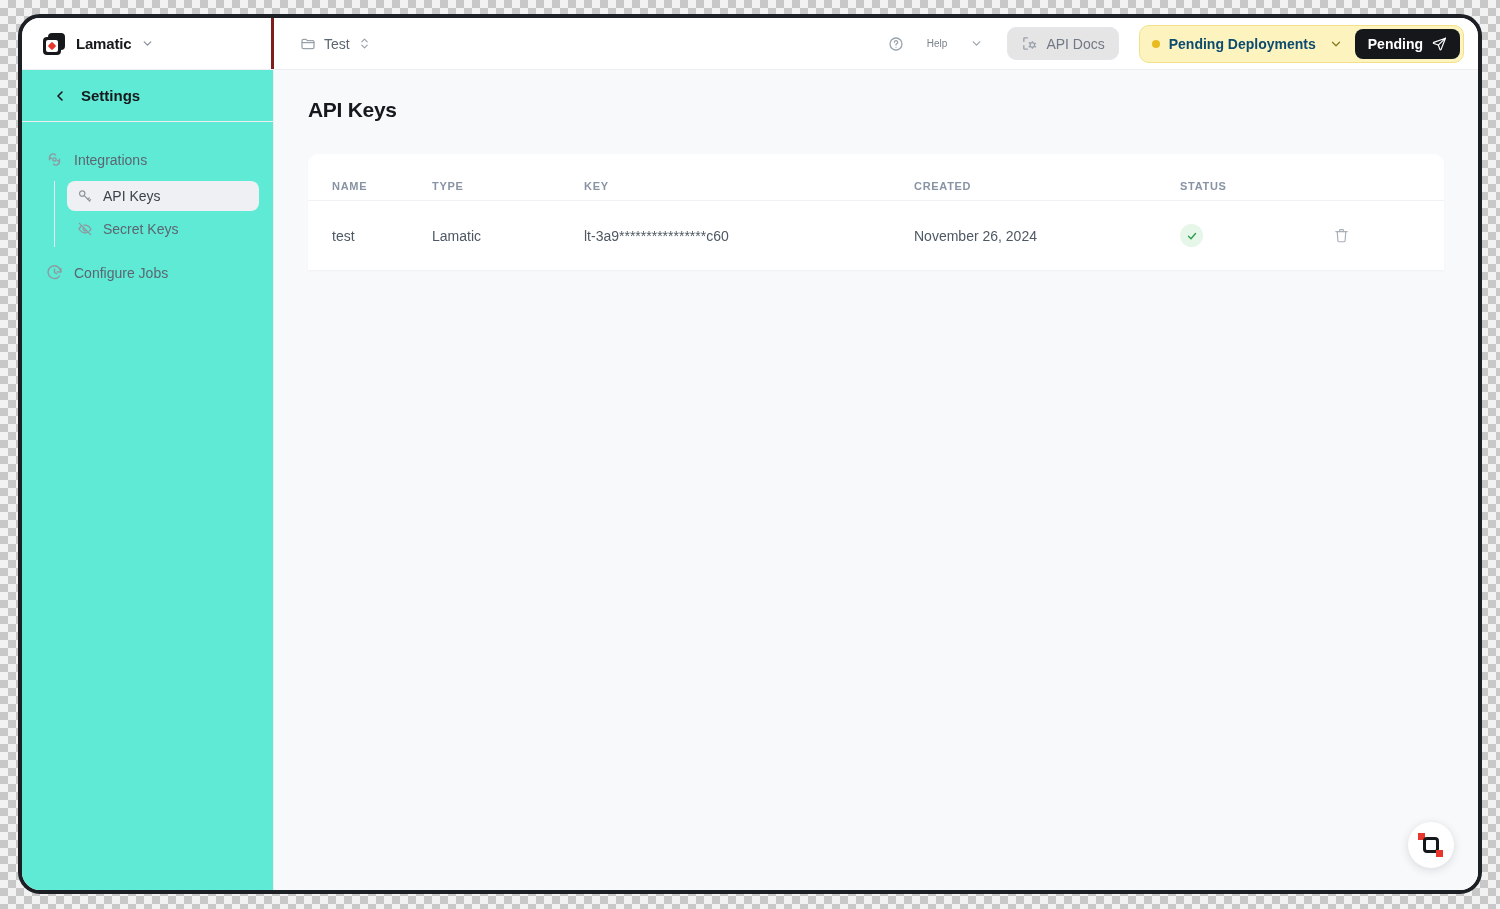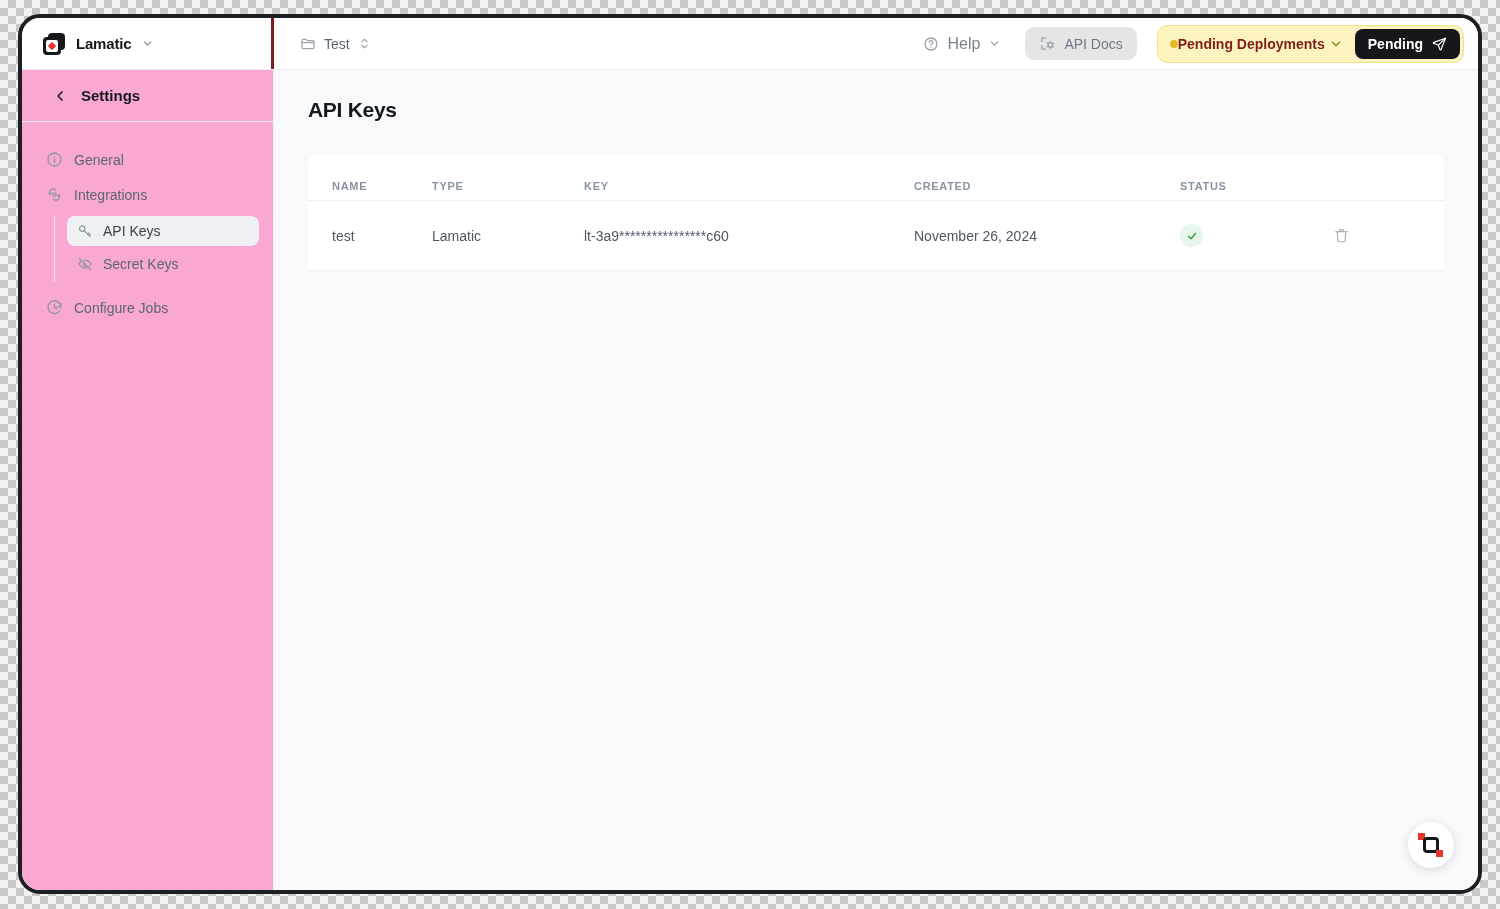--- a/index.html
+++ b/index.html
@@ -135,8 +135,8 @@
   .help-btn {
     display: flex;
     align-items: center;
-    gap: 8px;
-    font-size: 16px;
+    gap: 23px;
+    font-size: 10px;
     color: #7b838d;
     padding: 6px 8px;
     border-radius: 7px;

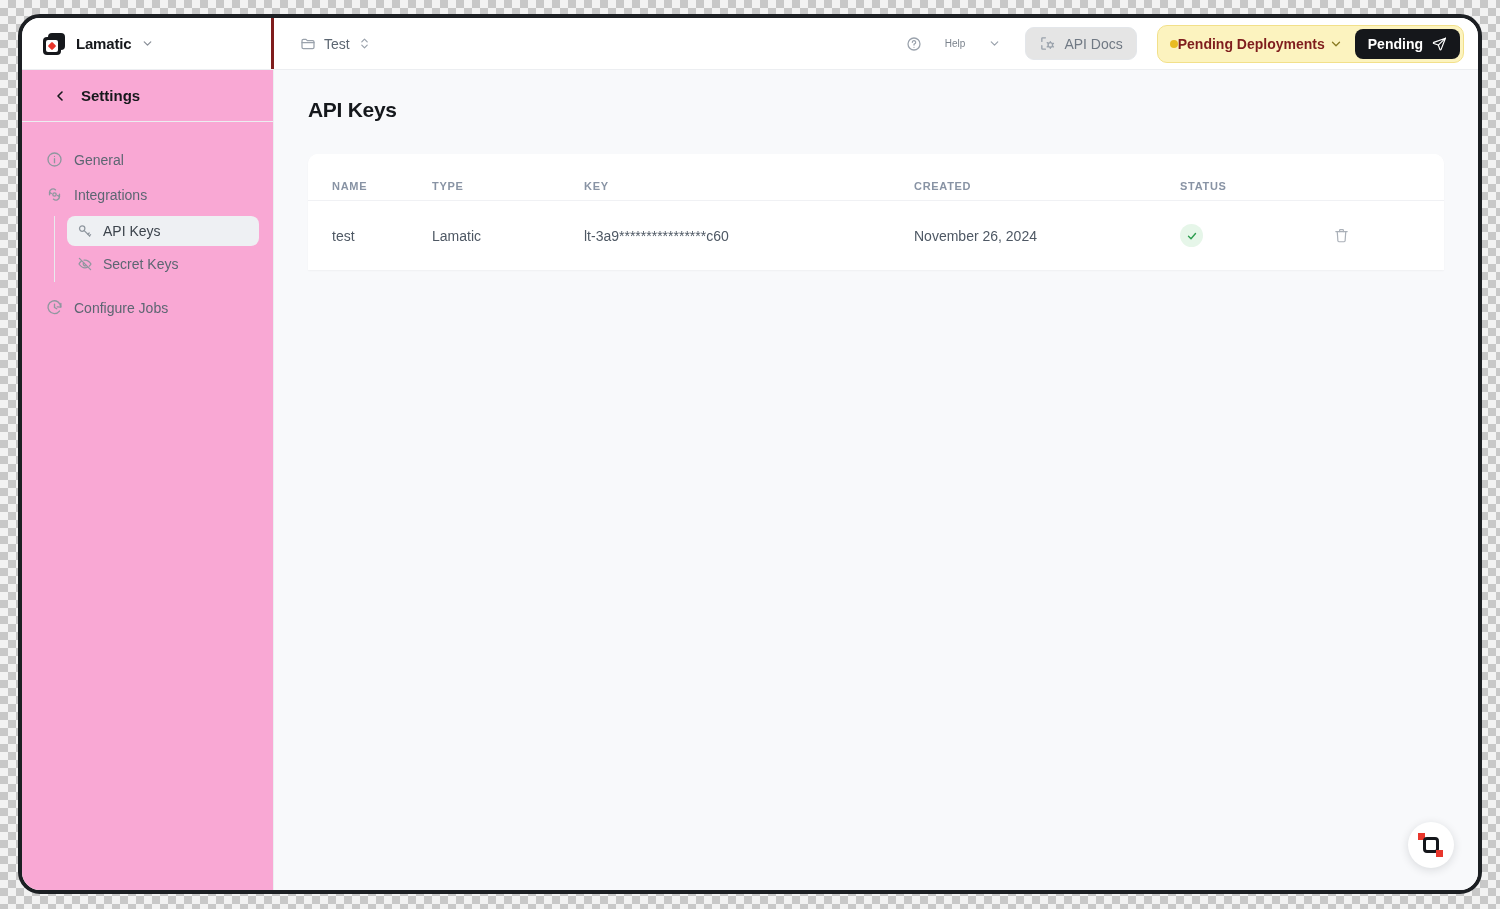--- a/index.html
+++ b/index.html
@@ -171,10 +171,11 @@
   .pending-chunk {
     display: flex;
     align-items: center;
+    gap: 9px;
     padding: 4px 10px 4px 9px;
     font-size: 14px;
     font-weight: 700;
-    color: #7f1d1d;
+    color: #0c4a6e;
     cursor: pointer;
     border-radius: 7px;
   }

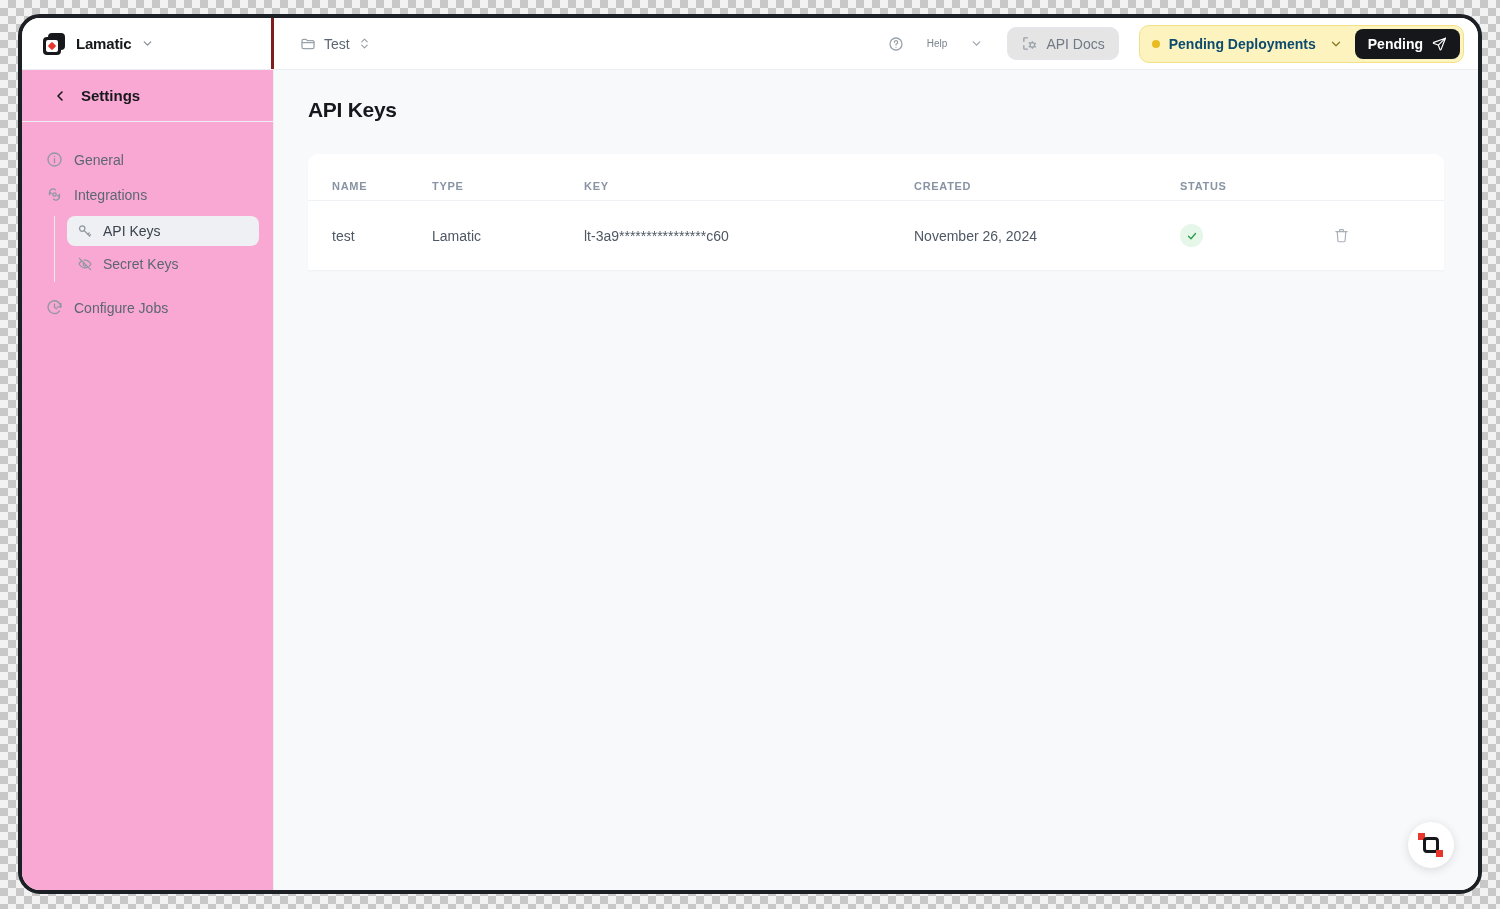--- a/index.html
+++ b/index.html
@@ -211,7 +211,7 @@
   .sidebar {
     width: 252px;
     min-width: 252px;
-    background: #f9a8d4;
+    background: #5eead4;
     border-right: 1px solid #eceef1;
     display: flex;
     flex-direction: column;

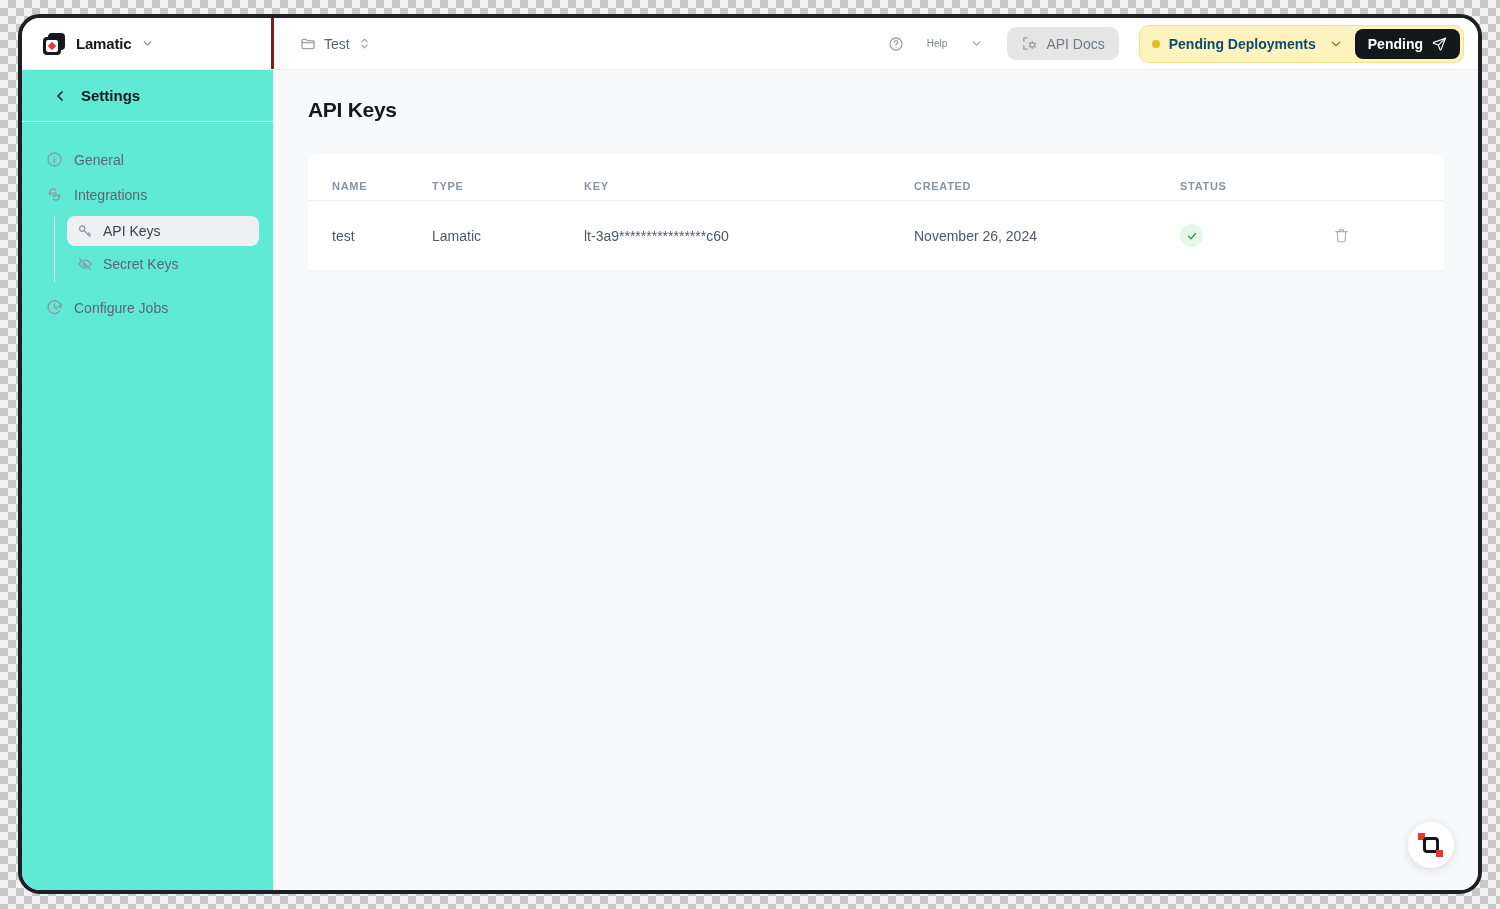--- a/index.html
+++ b/index.html
@@ -516,16 +516,6 @@
 
       <div class="sidebar-nav">
 
-        <div class="nav-item">
-          <span class="ico">
-            <svg width="17" height="17" viewBox="0 0 24 24" fill="none" stroke="currentColor" stroke-width="1.9" stroke-linecap="round">
-                <circle cx="12" cy="12" r="9.2"></circle>
-                <line x1="12" y1="11" x2="12" y2="16.5"></line>
-                <circle cx="12" cy="7.7" r="0.9" fill="currentColor" stroke="none"></circle>
-              </svg>
-          </span>
-          <span>General</span>
-        </div>
 
         <div class="nav-item">
           <span class="ico">

